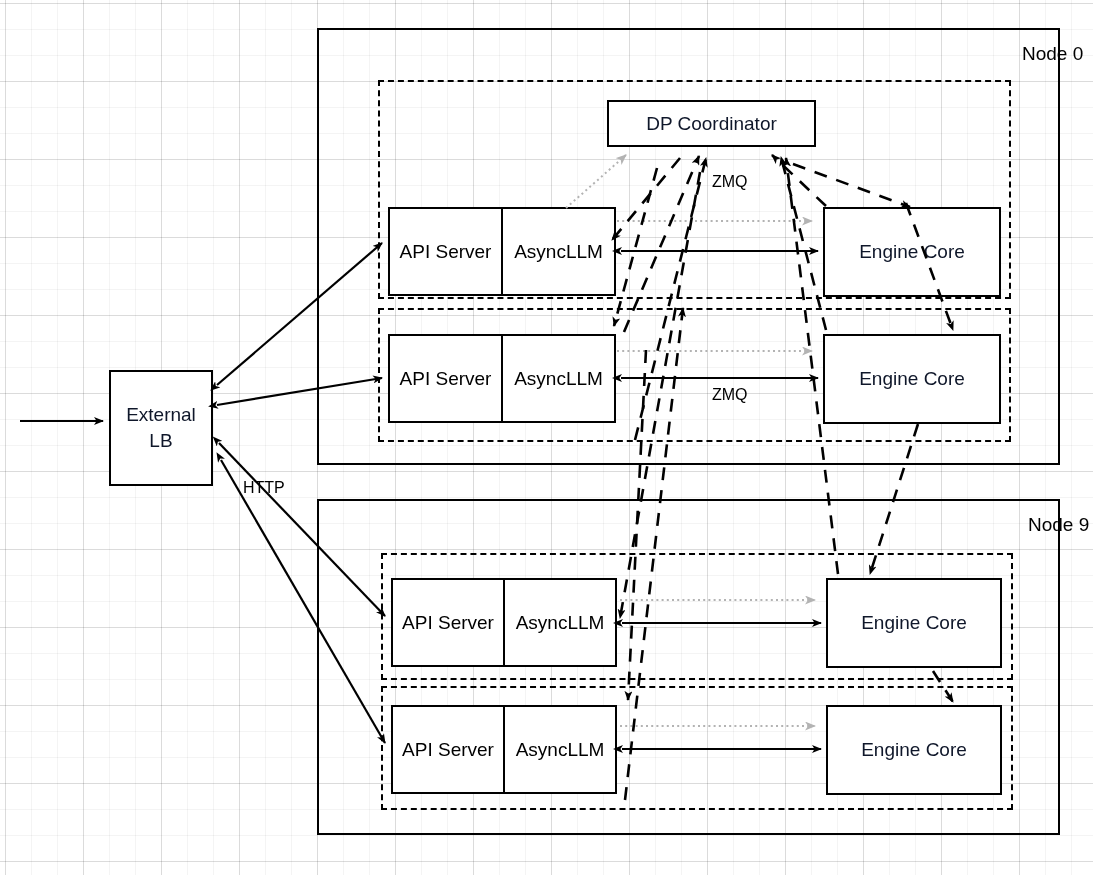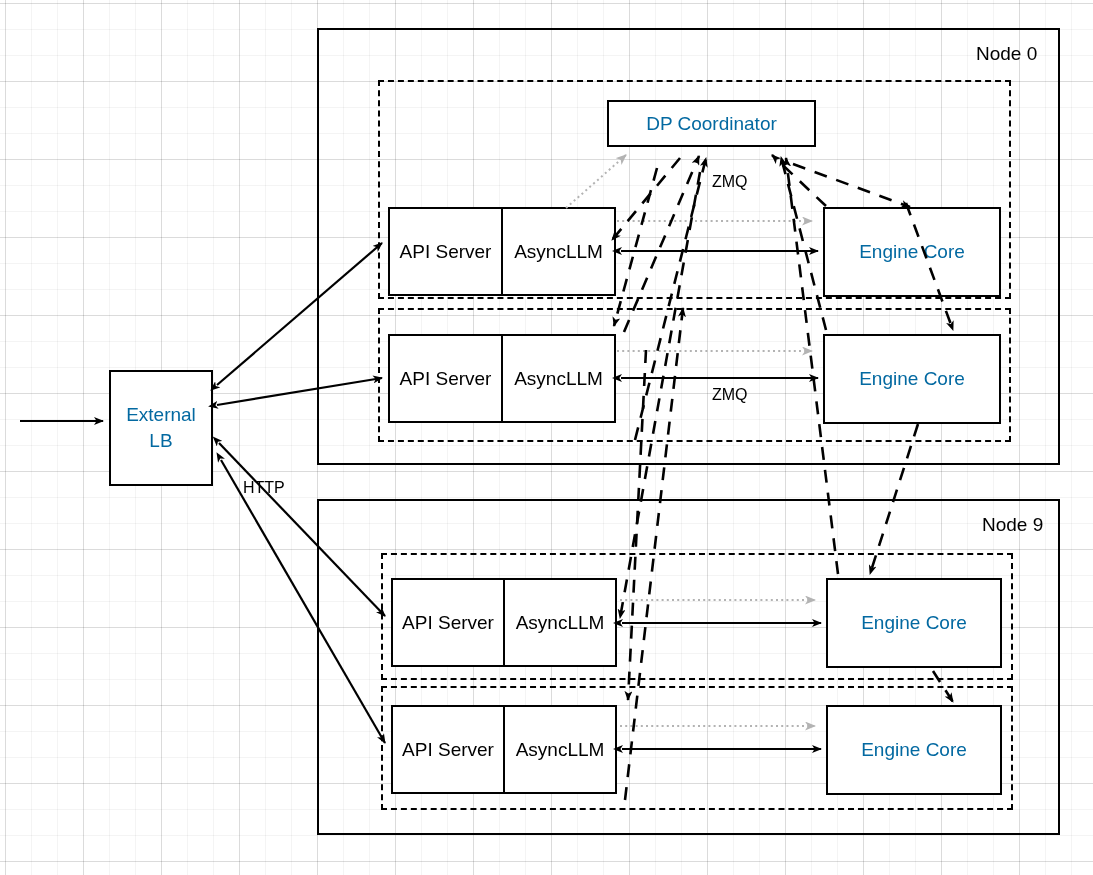--- a/index.html
+++ b/index.html
@@ -33,6 +33,7 @@
     font-size: 19px;
     color: #000000;
     white-space: nowrap;
+    margin-left: 46px;
   }
   .dashed-group {
     position: absolute;

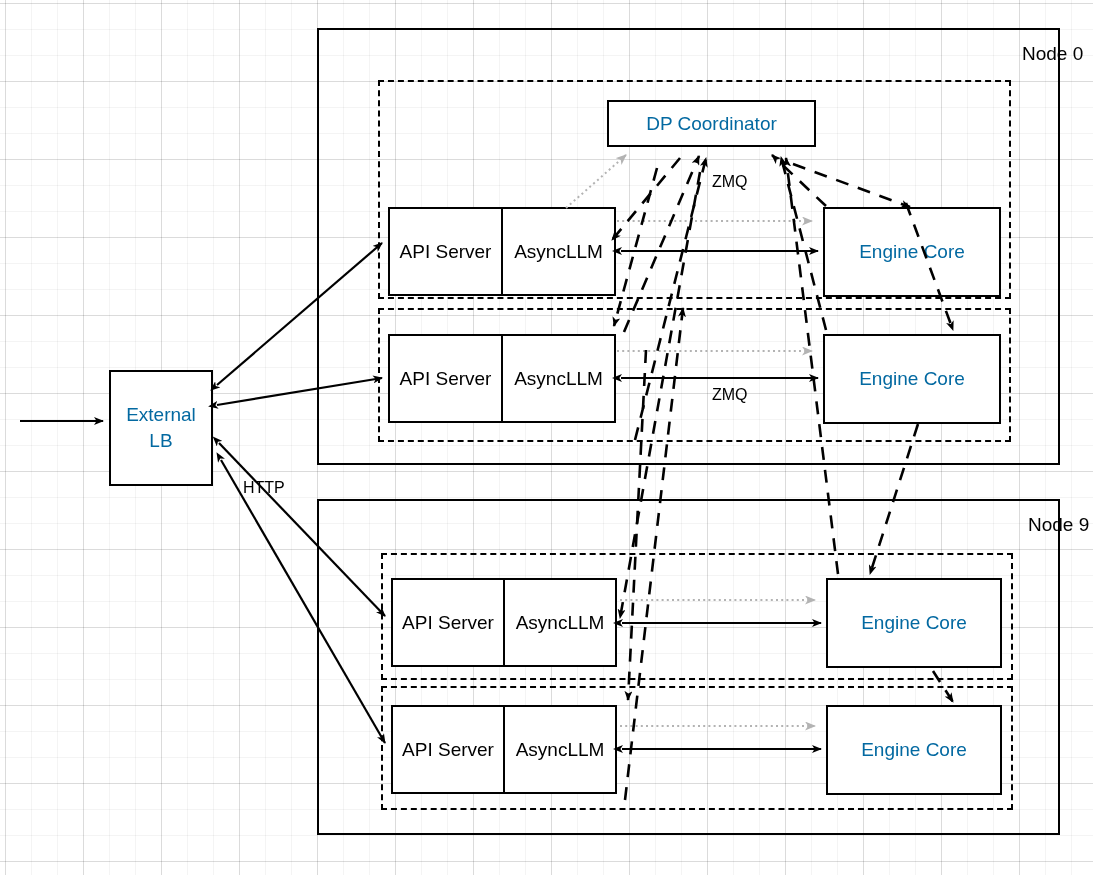--- a/index.html
+++ b/index.html
@@ -50,7 +50,7 @@
     align-items: center;
     justify-content: center;
     font-size: 19px;
-    color: #0369a1;
+    color: #0f172a;
     white-space: nowrap;
   }
   .split-box {

